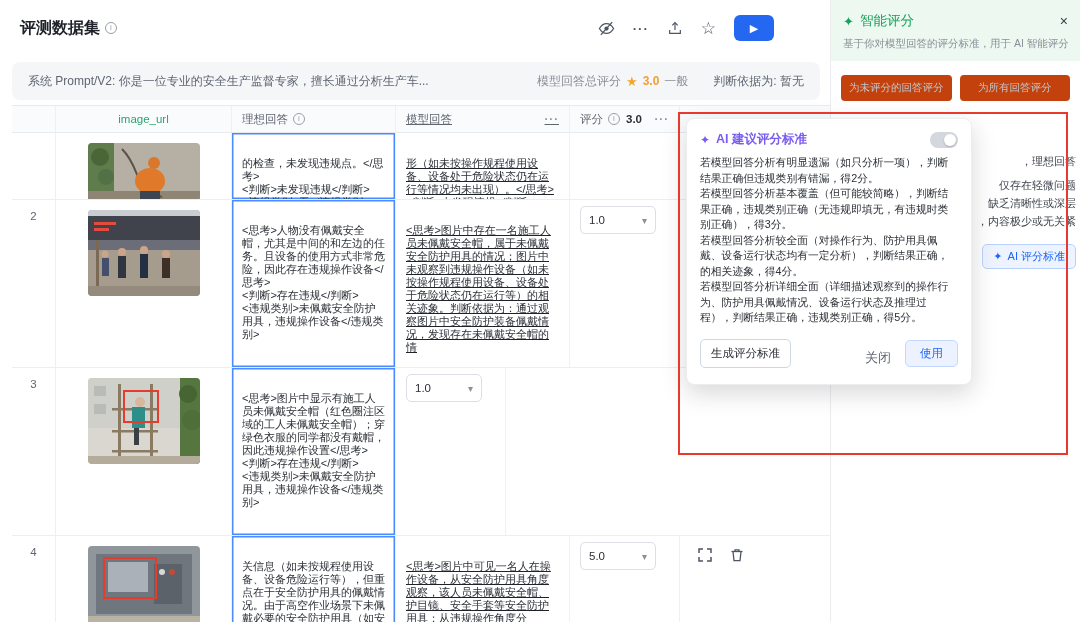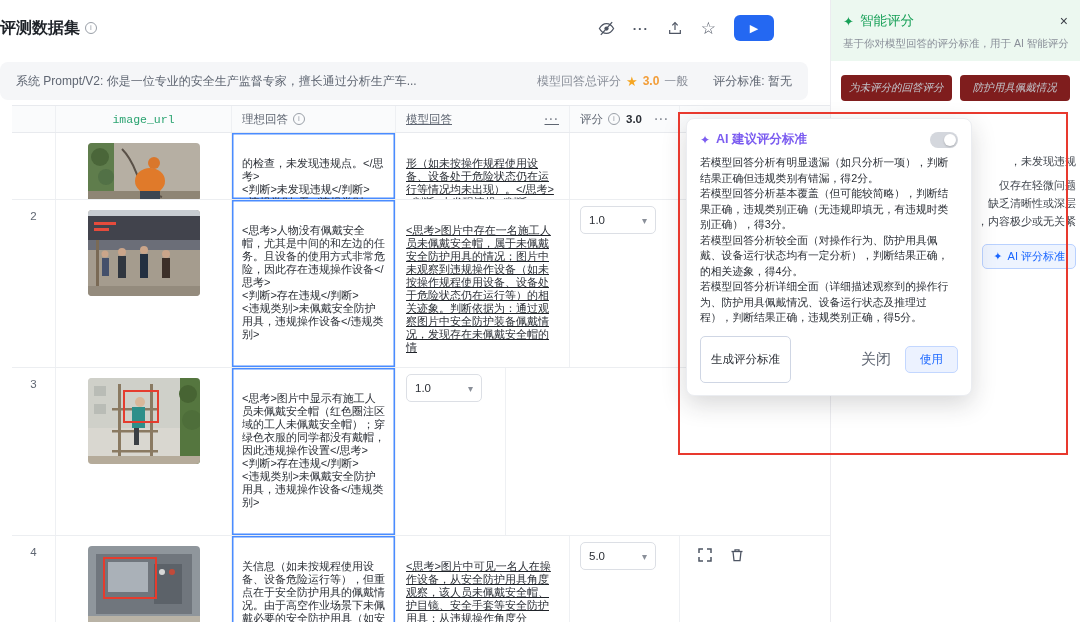--- a/index.html
+++ b/index.html
@@ -11,7 +11,7 @@
     font-size: 12px;
   }
   
-  .topbar { position:absolute; left:0; top:0; width:830px; height:56px; display:flex; align-items:center; background:#fff; }
+  .topbar { position:absolute; left:0; top:0; width:830px; height:56px; display:flex; align-items:center; padding-left:20px; background:#fff; }
   .page-title { font-size:16px; font-weight:700; color:#1f2329; }
   .i-ico { display:inline-flex; width:12px; height:12px; border:1px solid #9aa0a8; border-radius:50%; color:#9aa0a8; font-size:8px; line-height:1; align-items:center; justify-content:center; margin-left:5px; font-style:normal; }
   .topbar-actions { margin-left:auto; display:flex; align-items:center; gap:18px; padding-right:56px; }

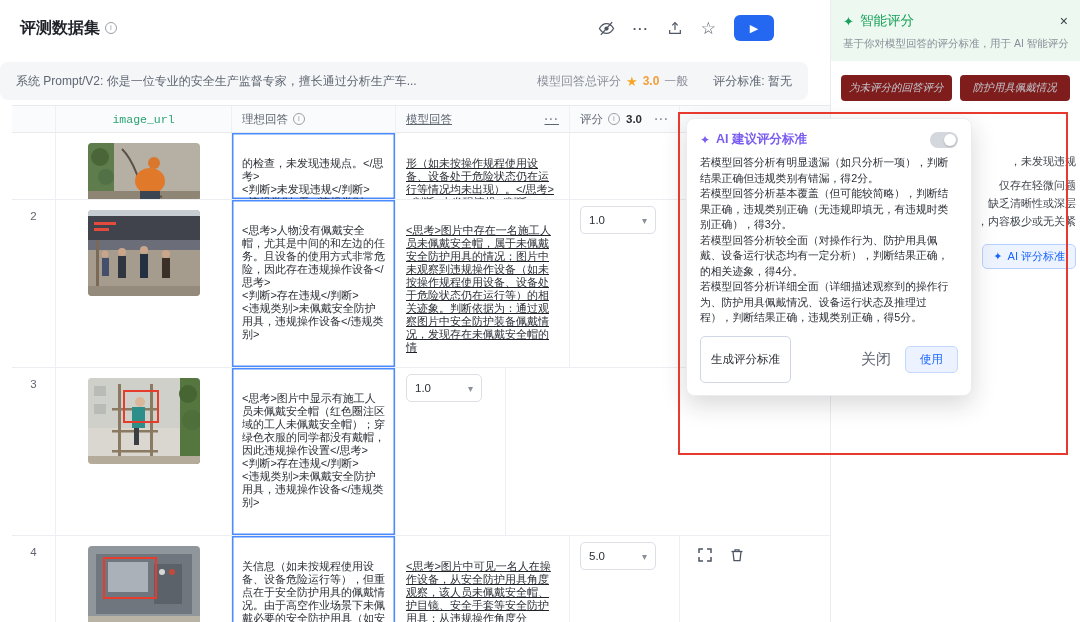--- a/index.html
+++ b/index.html
@@ -19,7 +19,7 @@
   .dots { letter-spacing:1px; font-weight:700; color:#4e5563; font-size:13px; }
   .play-btn { width:40px; height:26px; background:#2468f2; border-radius:6px; color:#fff; display:flex; align-items:center; justify-content:center; font-size:11px; cursor:pointer; }
   
-  .prompt-bar { position:absolute; left:0; top:62px; width:808px; height:38px; background:#f5f6f8; border-radius:8px; display:flex; align-items:center; padding:0 16px; }
+  .prompt-bar { position:absolute; left:12px; top:62px; width:808px; height:38px; background:#f5f6f8; border-radius:8px; display:flex; align-items:center; padding:0 16px; }
   .prompt-text { color:#5f6672; font-size:12px; white-space:nowrap; overflow:hidden; text-overflow:ellipsis; max-width:440px; }
   .prompt-right { margin-left:auto; display:flex; align-items:center; gap:5px; font-size:12px; color:#8a8f99; }
   .star { color:#f5a623; font-size:13px; }

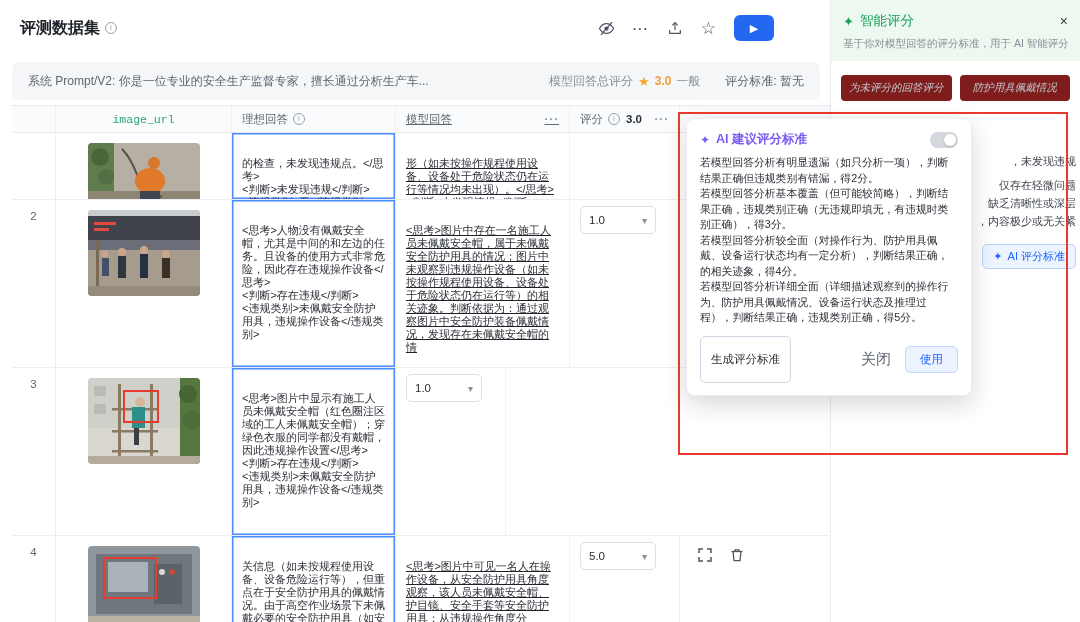--- a/index.html
+++ b/index.html
@@ -118,7 +118,7 @@
       <span class="star">★</span>
       <span class="score-val">3.0</span>
       <span class="score-level">一般</span>
-      <span class="criteria">评分标准: 暂无</span>
+      <span class="criteria">判断依据为: 暂无</span>
     </div>
   </div>
 

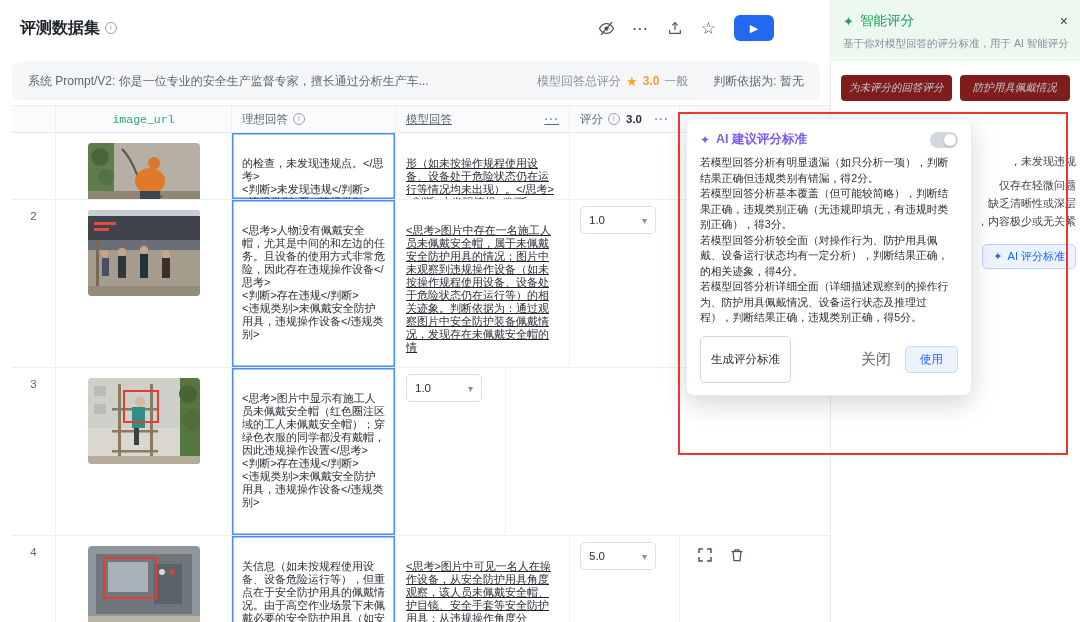--- a/index.html
+++ b/index.html
@@ -62,7 +62,7 @@
   .sb-close { margin-left:auto; color:#3a3f47; font-size:14px; cursor:pointer; line-height:1; }
   .sb-desc { margin-top:7px; font-size:10.5px; color:#8a8f99; white-space:nowrap; overflow:hidden; }
   .sb-btns { display:flex; gap:8px; padding:14px 10px 0; }
-  .sb-btn { flex:1; height:26px; background:#7f1d1d; color:#c2c6cc; font-size:10.5px; border-radius:4px; display:flex; align-items:center; justify-content:center; white-space:nowrap; cursor:pointer;font-style:italic; }
+  .sb-btn { flex:1; height:26px; background:#c2410c; color:#c2c6cc; font-size:10.5px; border-radius:4px; display:flex; align-items:center; justify-content:center; white-space:nowrap; cursor:pointer; }
   .sb-frag { position:absolute; right:4px; white-space:nowrap; font-size:11px; color:#3f444c; line-height:16px; }
   .f1 { top:153px; } .f2 { top:177px; } .f3 { top:195px; } .f4 { top:213px; }
   .ai-crit-btn { position:absolute; right:4px; top:244px; display:flex; gap:5px; align-items:center; background:#eef4ff; border:1px solid #b9d1ff; color:#1a66ff; border-radius:5px; padding:4px 10px; font-size:11px; white-space:nowrap; cursor:pointer; }

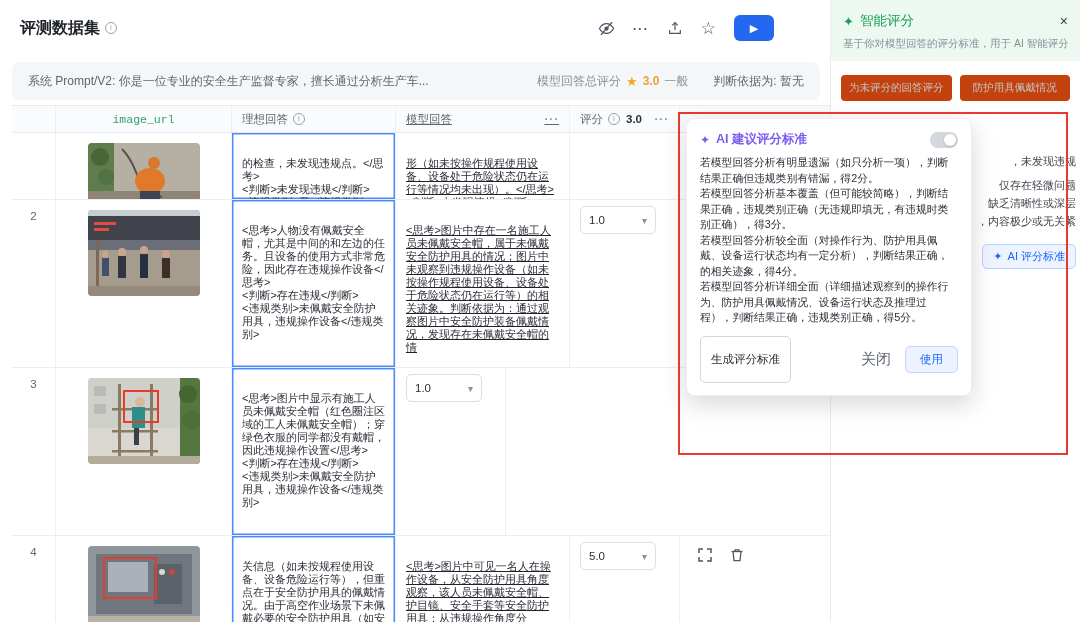--- a/index.html
+++ b/index.html
@@ -312,7 +312,7 @@
     </div>
     <div class="sb-btns">
       <span class="sb-btn">为未评分的回答评分</span>
-      <span class="sb-btn">防护用具佩戴情况</span>
+      <span class="sb-btn">为所有回答评分</span>
     </div>
     <div class="sb-frag f1">，未发现违规</div>
     <div class="sb-frag f2">仅存在轻微问题</div>

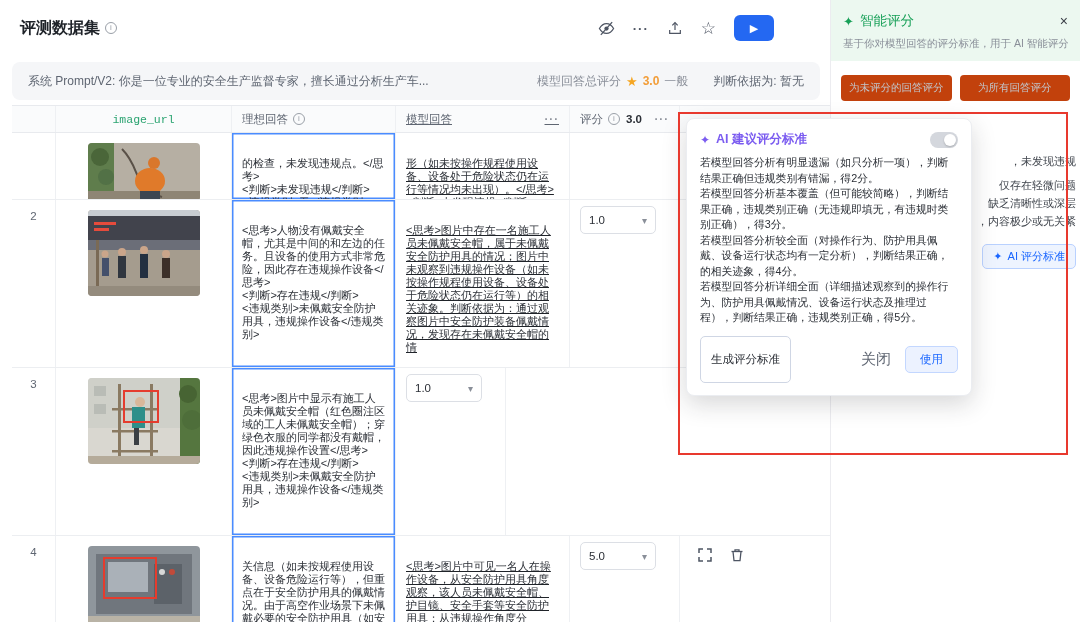--- a/index.html
+++ b/index.html
@@ -35,7 +35,7 @@
   .menu { margin-left:auto; color:#8a8f99; font-weight:700; letter-spacing:1px; }
   .avg { margin-left:6px; color:#2b2f36; font-weight:700; }
   .c-num { width:44px; justify-content:center; }
-  .c-img { width:176px;font-family:Liberation Mono, monospace; }
+  .c-img { width:176px; }
   .c-ideal { width:164px; }
   .c-model { width:174px;text-decoration:underline; }
   .c-score { width:110px; }

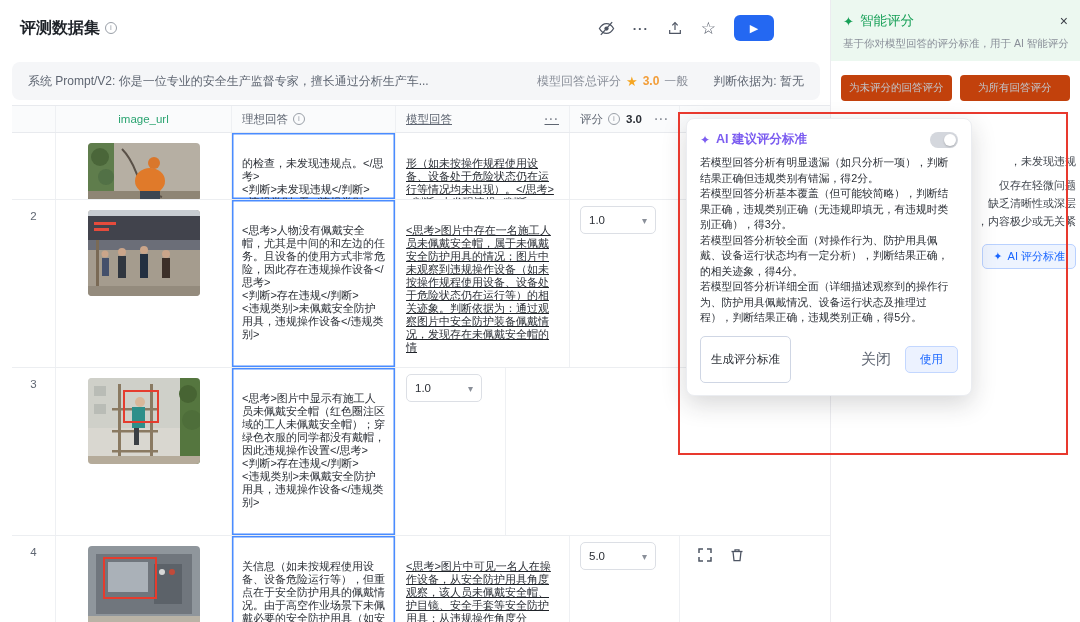--- a/index.html
+++ b/index.html
@@ -314,7 +314,7 @@
       <span class="sb-btn">为未评分的回答评分</span>
       <span class="sb-btn">为所有回答评分</span>
     </div>
-    <div class="sb-frag f1">，未发现违规</div>
+    <div class="sb-frag f1">，理想回答</div>
     <div class="sb-frag f2">仅存在轻微问题</div>
     <div class="sb-frag f3">缺乏清晰性或深层</div>
     <div class="sb-frag f4">，内容极少或无关紧</div>

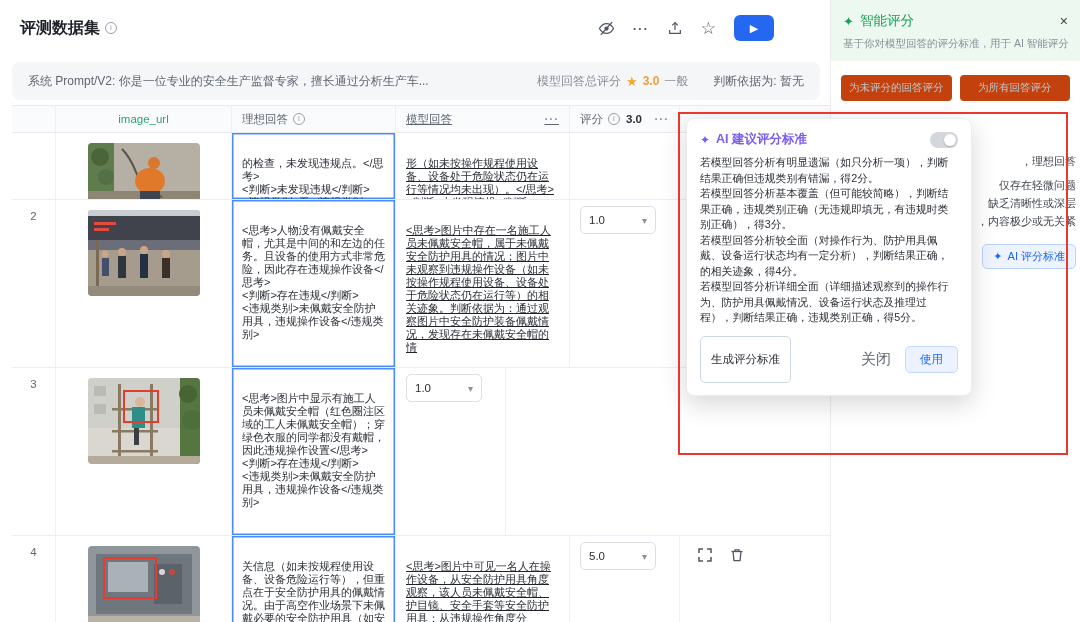--- a/index.html
+++ b/index.html
@@ -76,7 +76,7 @@
   .dialog-body { font-size:10.8px; line-height:15.5px; color:#2b2f36; }
   .dialog-body p { margin:0; }
   .dialog-foot { display:flex; align-items:center; margin-top:10px; }
-  .gen-btn { border:1px solid #cfd6e4; border-radius:5px; padding:15px 10px; font-size:11.5px; color:#2b2f36; background:#fff; cursor:pointer; }
+  .gen-btn { border:1px solid #cfd6e4; border-radius:5px; padding:6px 10px; font-size:11.5px; color:#2b2f36; background:#fff; cursor:pointer; }
   .close-btn { margin-left:auto; font-size:15px; color:#5f6672; padding:5px 8px; cursor:pointer; }
   .use-btn { margin-left:6px; background:#ecf2ff; border:1px solid #c3d7ff; color:#1a66ff; border-radius:5px; padding:5px 14px; font-size:11.5px; cursor:pointer; }
   

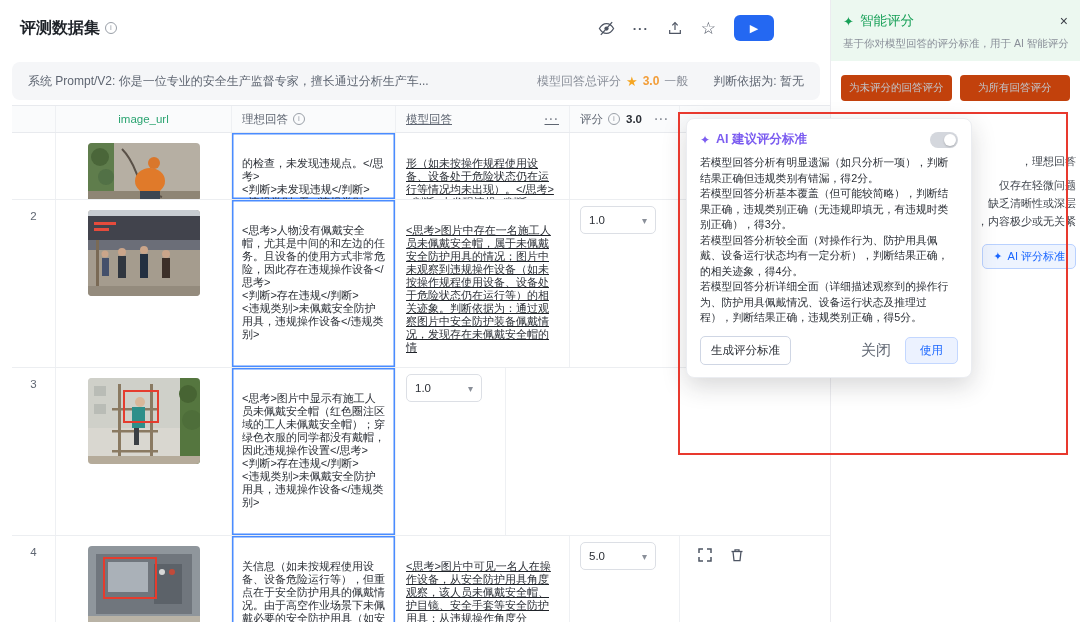--- a/index.html
+++ b/index.html
@@ -77,7 +77,7 @@
   .dialog-body p { margin:0; }
   .dialog-foot { display:flex; align-items:center; margin-top:10px; }
   .gen-btn { border:1px solid #cfd6e4; border-radius:5px; padding:6px 10px; font-size:11.5px; color:#2b2f36; background:#fff; cursor:pointer; }
-  .close-btn { margin-left:auto; font-size:15px; color:#5f6672; padding:5px 8px; cursor:pointer; }
+  .close-btn { margin-left:auto; font-size:13px; color:#5f6672; padding:5px 8px; cursor:pointer;margin-top:8px; }
   .use-btn { margin-left:6px; background:#ecf2ff; border:1px solid #c3d7ff; color:#1a66ff; border-radius:5px; padding:5px 14px; font-size:11.5px; cursor:pointer; }
   
   .red-box { position:absolute; left:678px; top:112px; width:390px; height:343px; border:2px solid #e8392e; z-index:20; pointer-events:none; }

